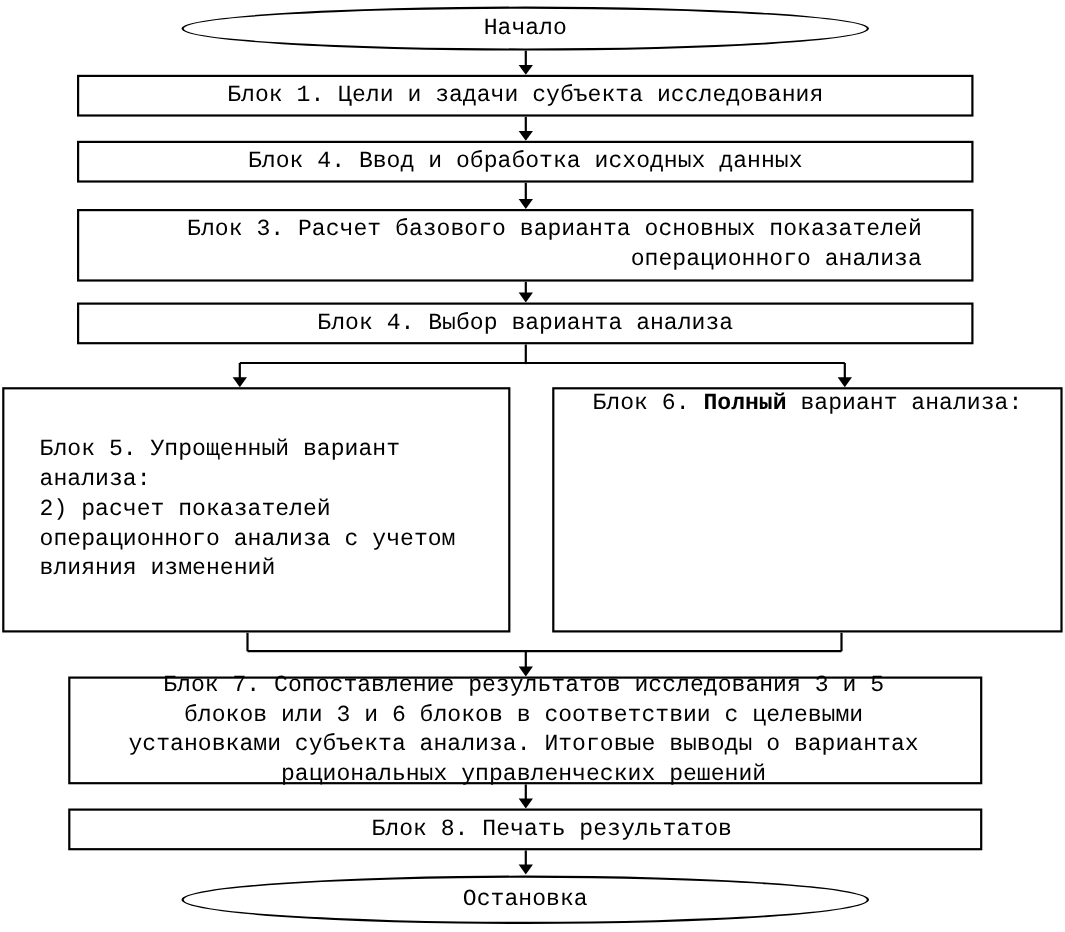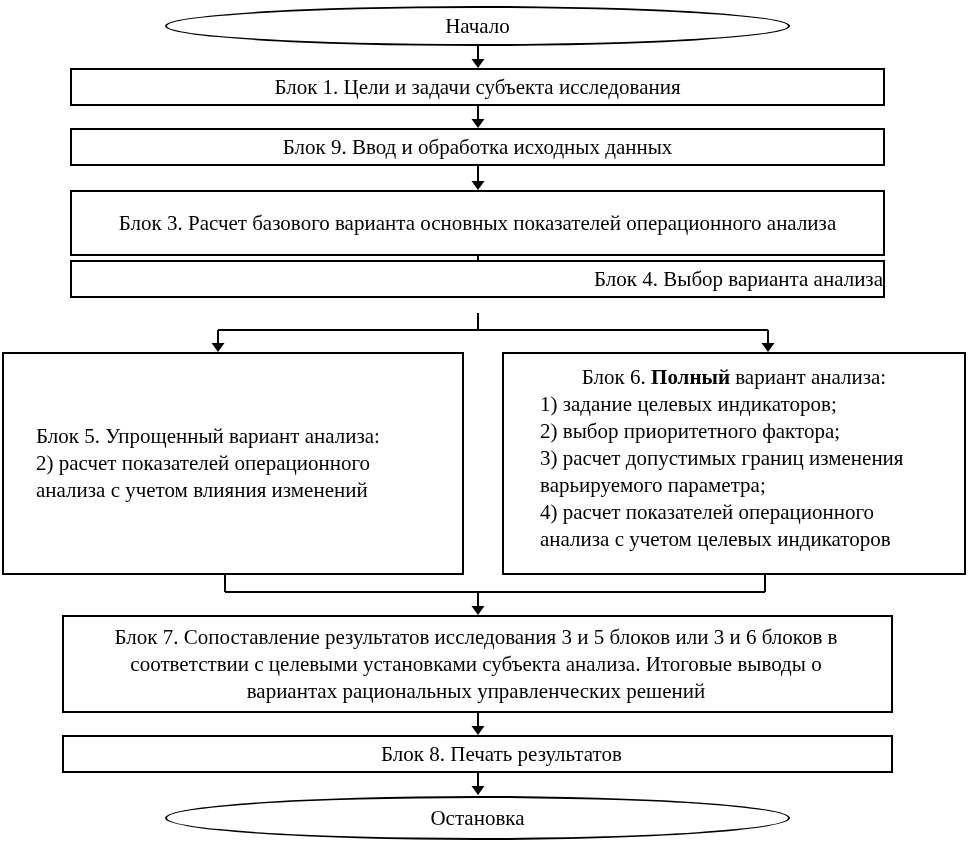--- a/index.html
+++ b/index.html
@@ -13,7 +13,7 @@
     height: 847px;
     background: #ffffff;
     color: #000000;
-    font-family: Liberation Serif, serif;
+    font-family: Liberation Mono, monospace;
     font-size: 21px;
     line-height: 27px;
   }

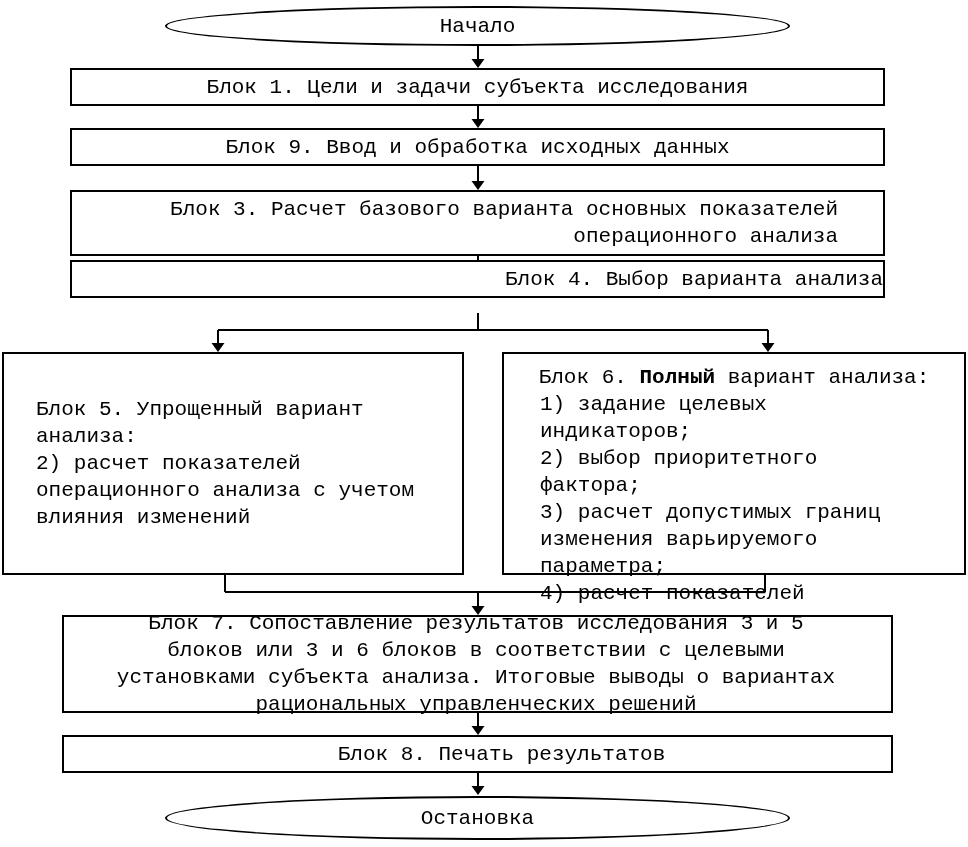--- a/index.html
+++ b/index.html
@@ -95,7 +95,7 @@
   </div>
 
   <div class="node center" style="left:70px; top:128px; width:815px; height:38px;">
-    <span>Блок 9. Ввод и обработка исходных данных</span>
+    <span>Блок 4. Ввод и обработка исходных данных</span>
   </div>
 
   <div class="node center pad-h-45" style="left:70px; top:190px; width:815px; height:66px;">

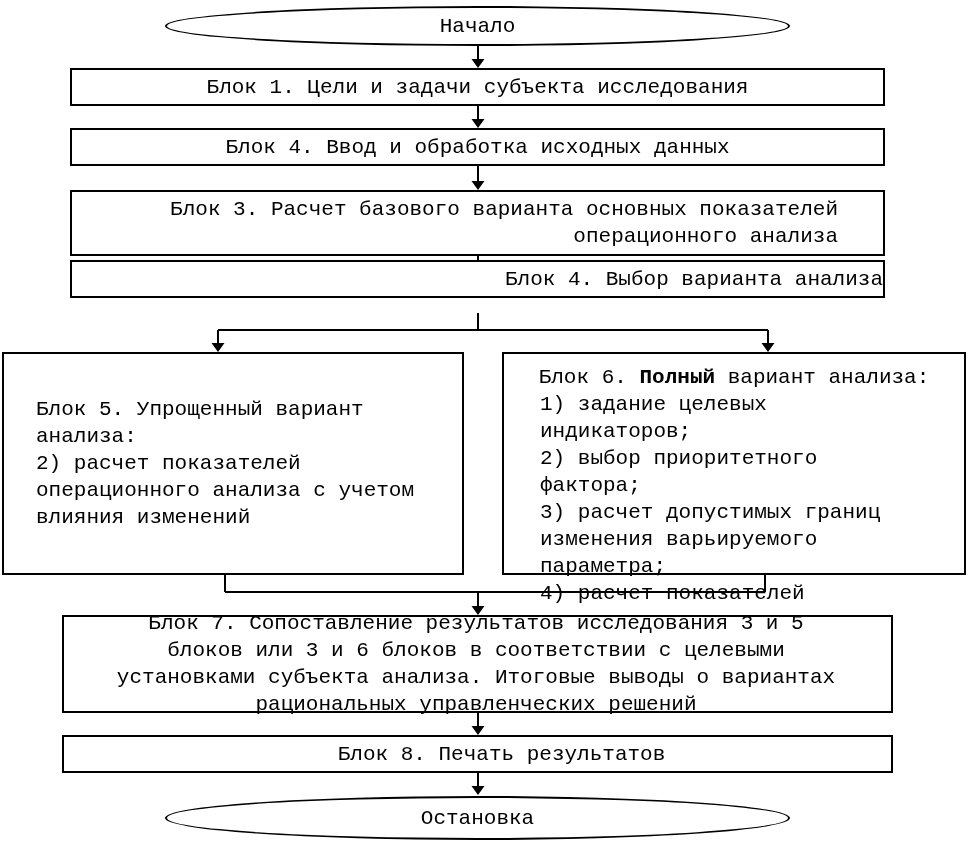--- a/index.html
+++ b/index.html
@@ -102,7 +102,7 @@
     <span>Блок 3. Расчет базового варианта основных показателей операционного анализа</span>
   </div>
 
-  <div class="node center" style="left:70px; top:260px; width:815px; height:38px;justify-content:flex-end;">
+  <div class="node center" style="left:70px; top:275px; width:815px; height:38px;">
     <span>Блок 4. Выбор варианта анализа</span>
   </div>
 

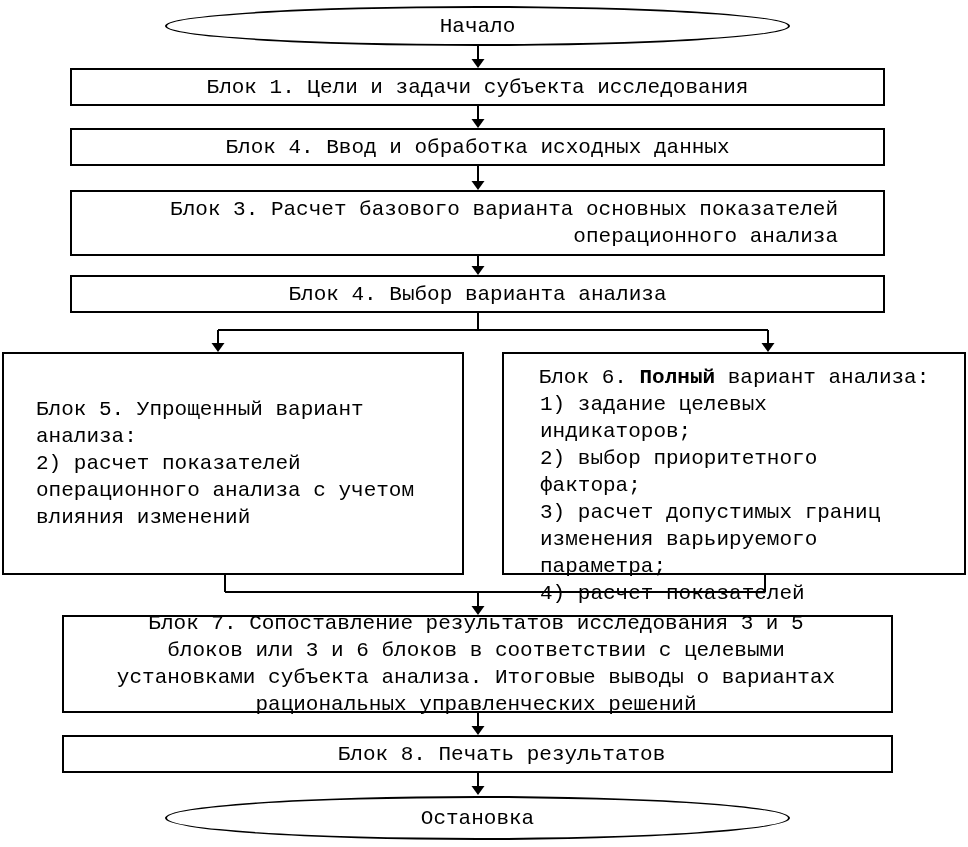--- a/index.html
+++ b/index.html
@@ -46,7 +46,7 @@
     margin: 0 auto;
     text-align: left;
   }
-  .b6-box { padding-top: 10px; }
+  .b6-box { }
   .b6-title { text-align: center; }
   .b6-items { padding: 0 60px 0 36px; text-align: left; }
   .bold { font-weight: bold; }

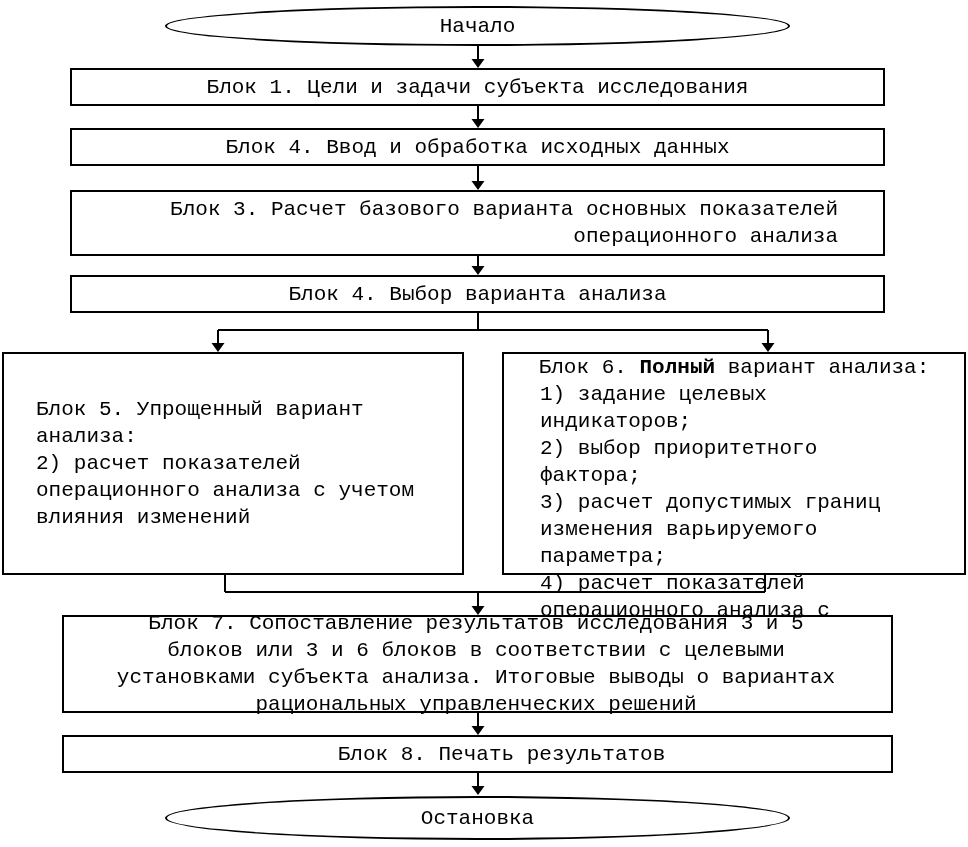--- a/index.html
+++ b/index.html
@@ -117,12 +117,6 @@
     <div class="b6-title">
       <span>Блок 6. </span><span class="bold">Полный</span><span> вариант анализа:</span>
     </div>
-    <div class="b6-items">
-      <div>1) задание целевых индикаторов;</div>
-      <div>2) выбор приоритетного фактора;</div>
-      <div>3) расчет допустимых границ изменения варьируемого параметра;</div>
-      <div>4) расчет показателей операционного анализа с учетом целевых индикаторов</div>
-    </div>
   </div>
 
   <div class="node center pad-h-48" style="left:62px; top:615px; width:831px; height:98px;">

